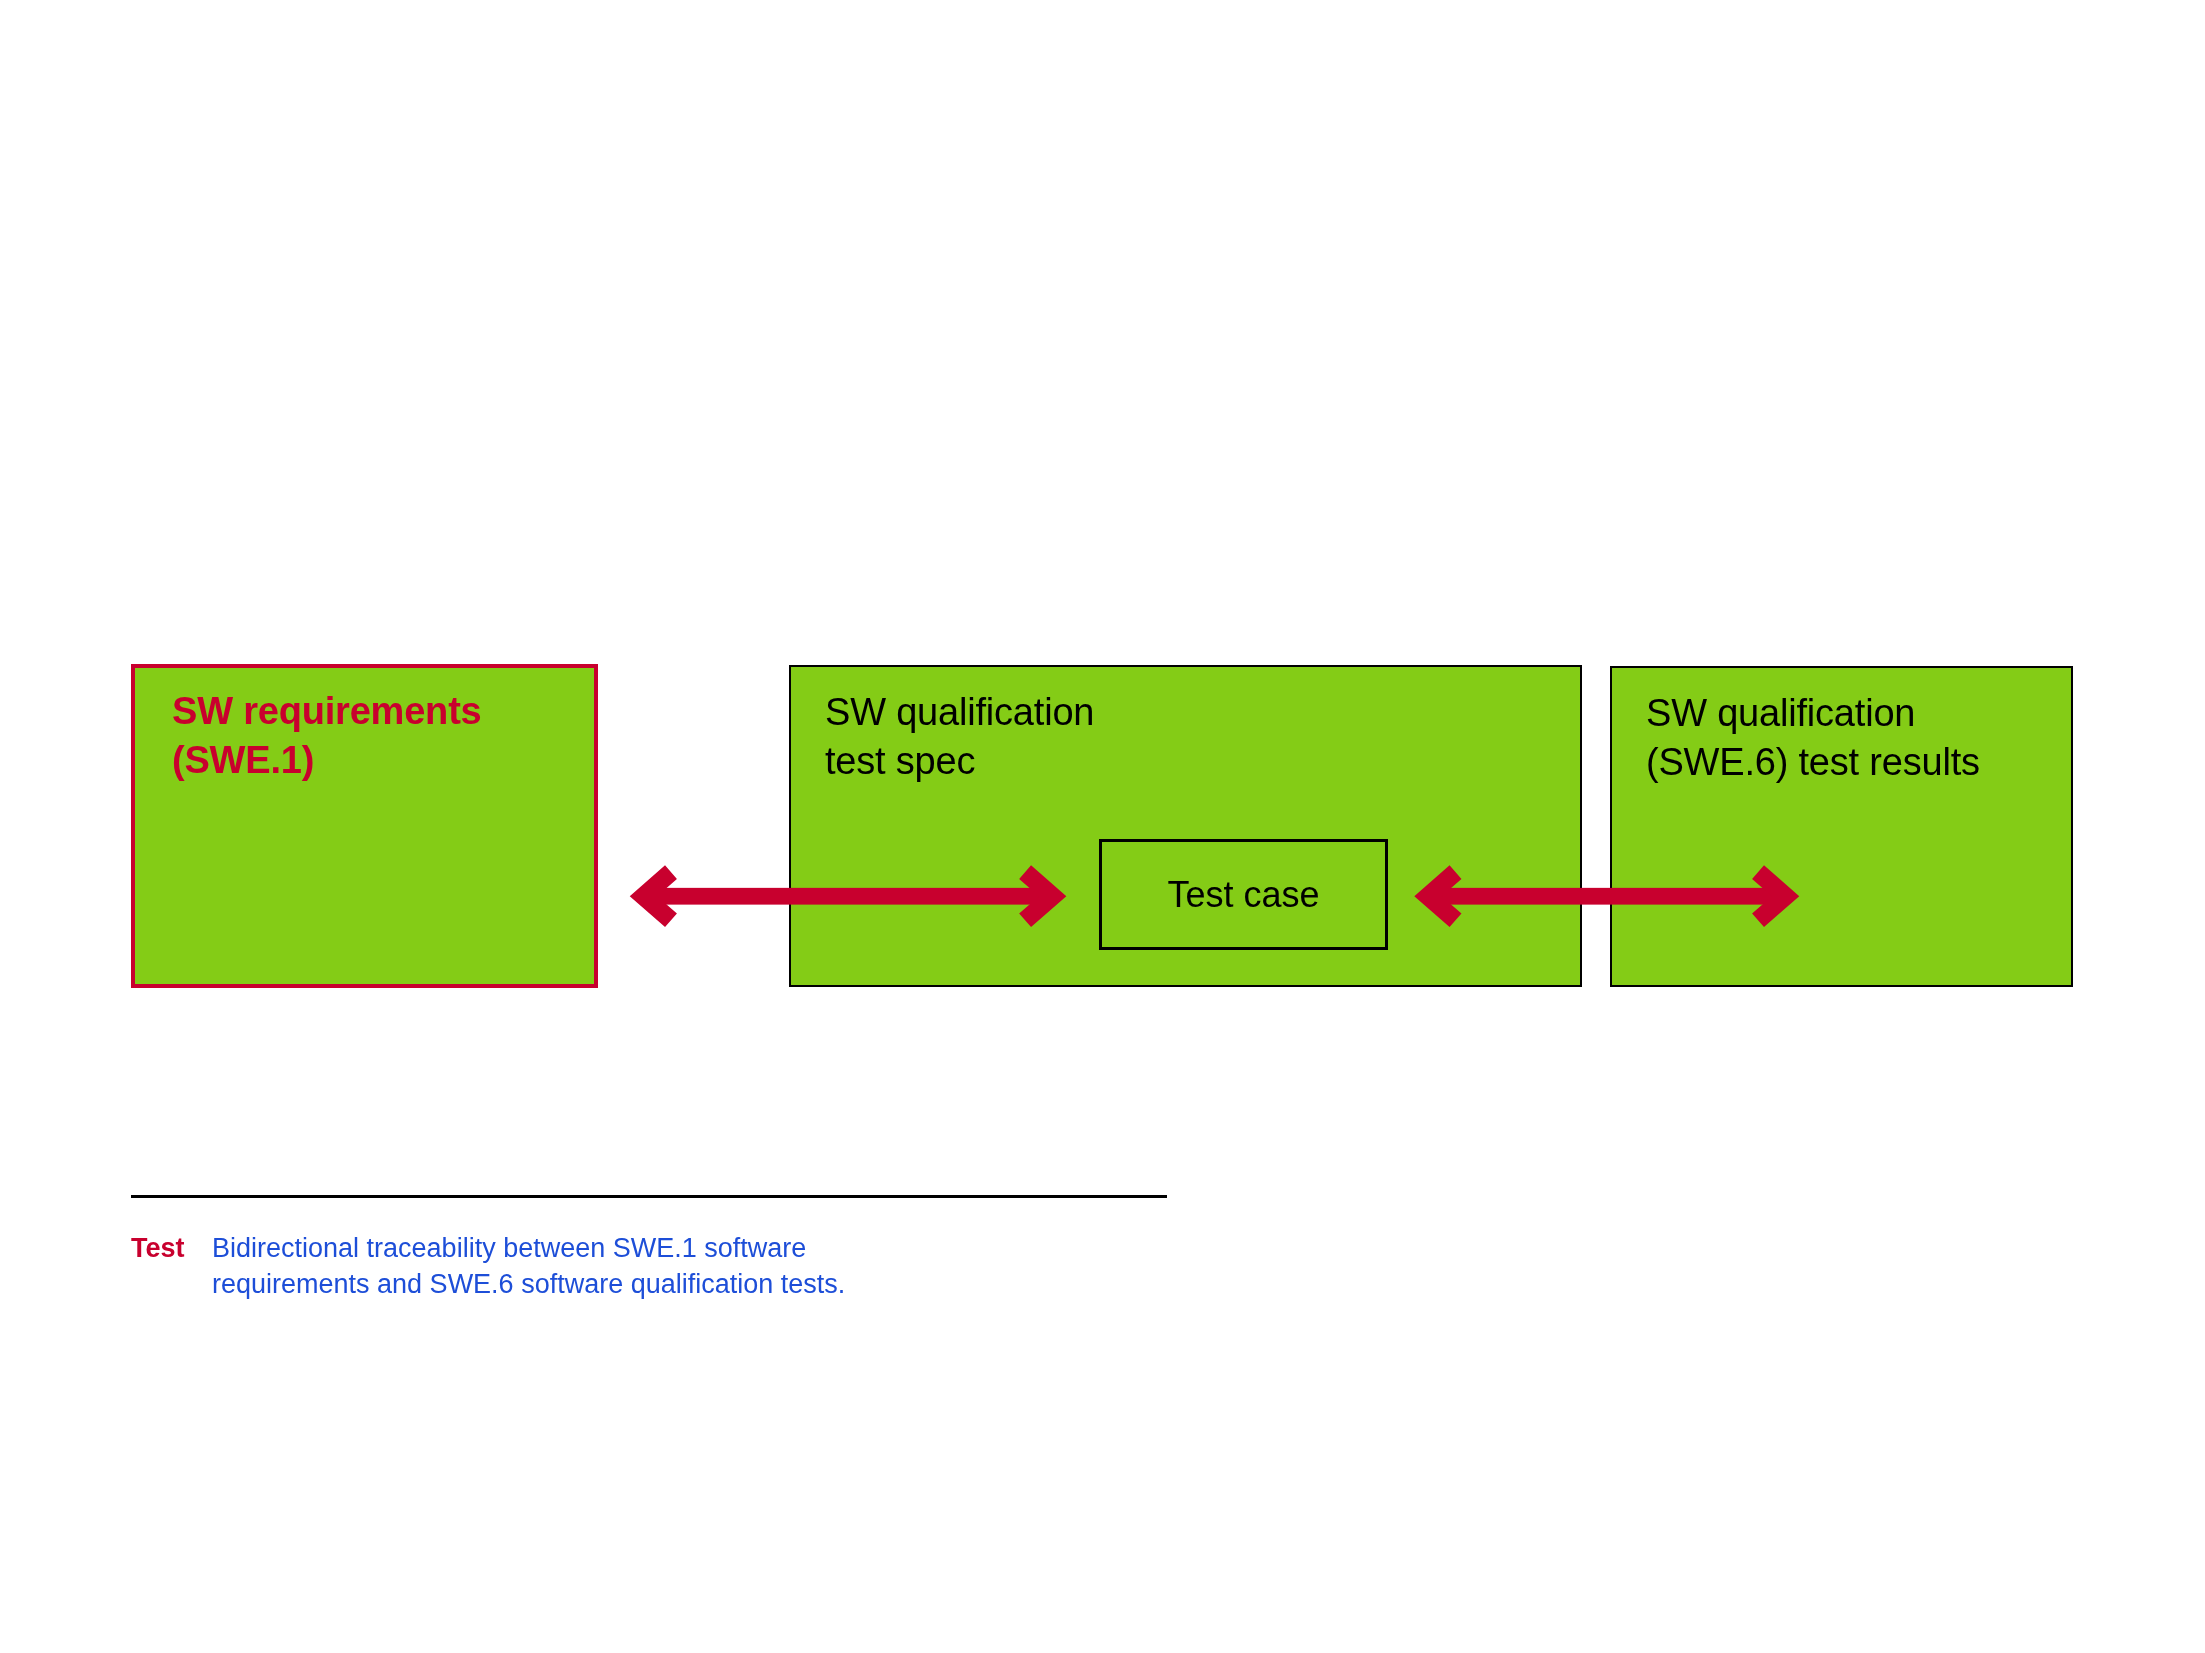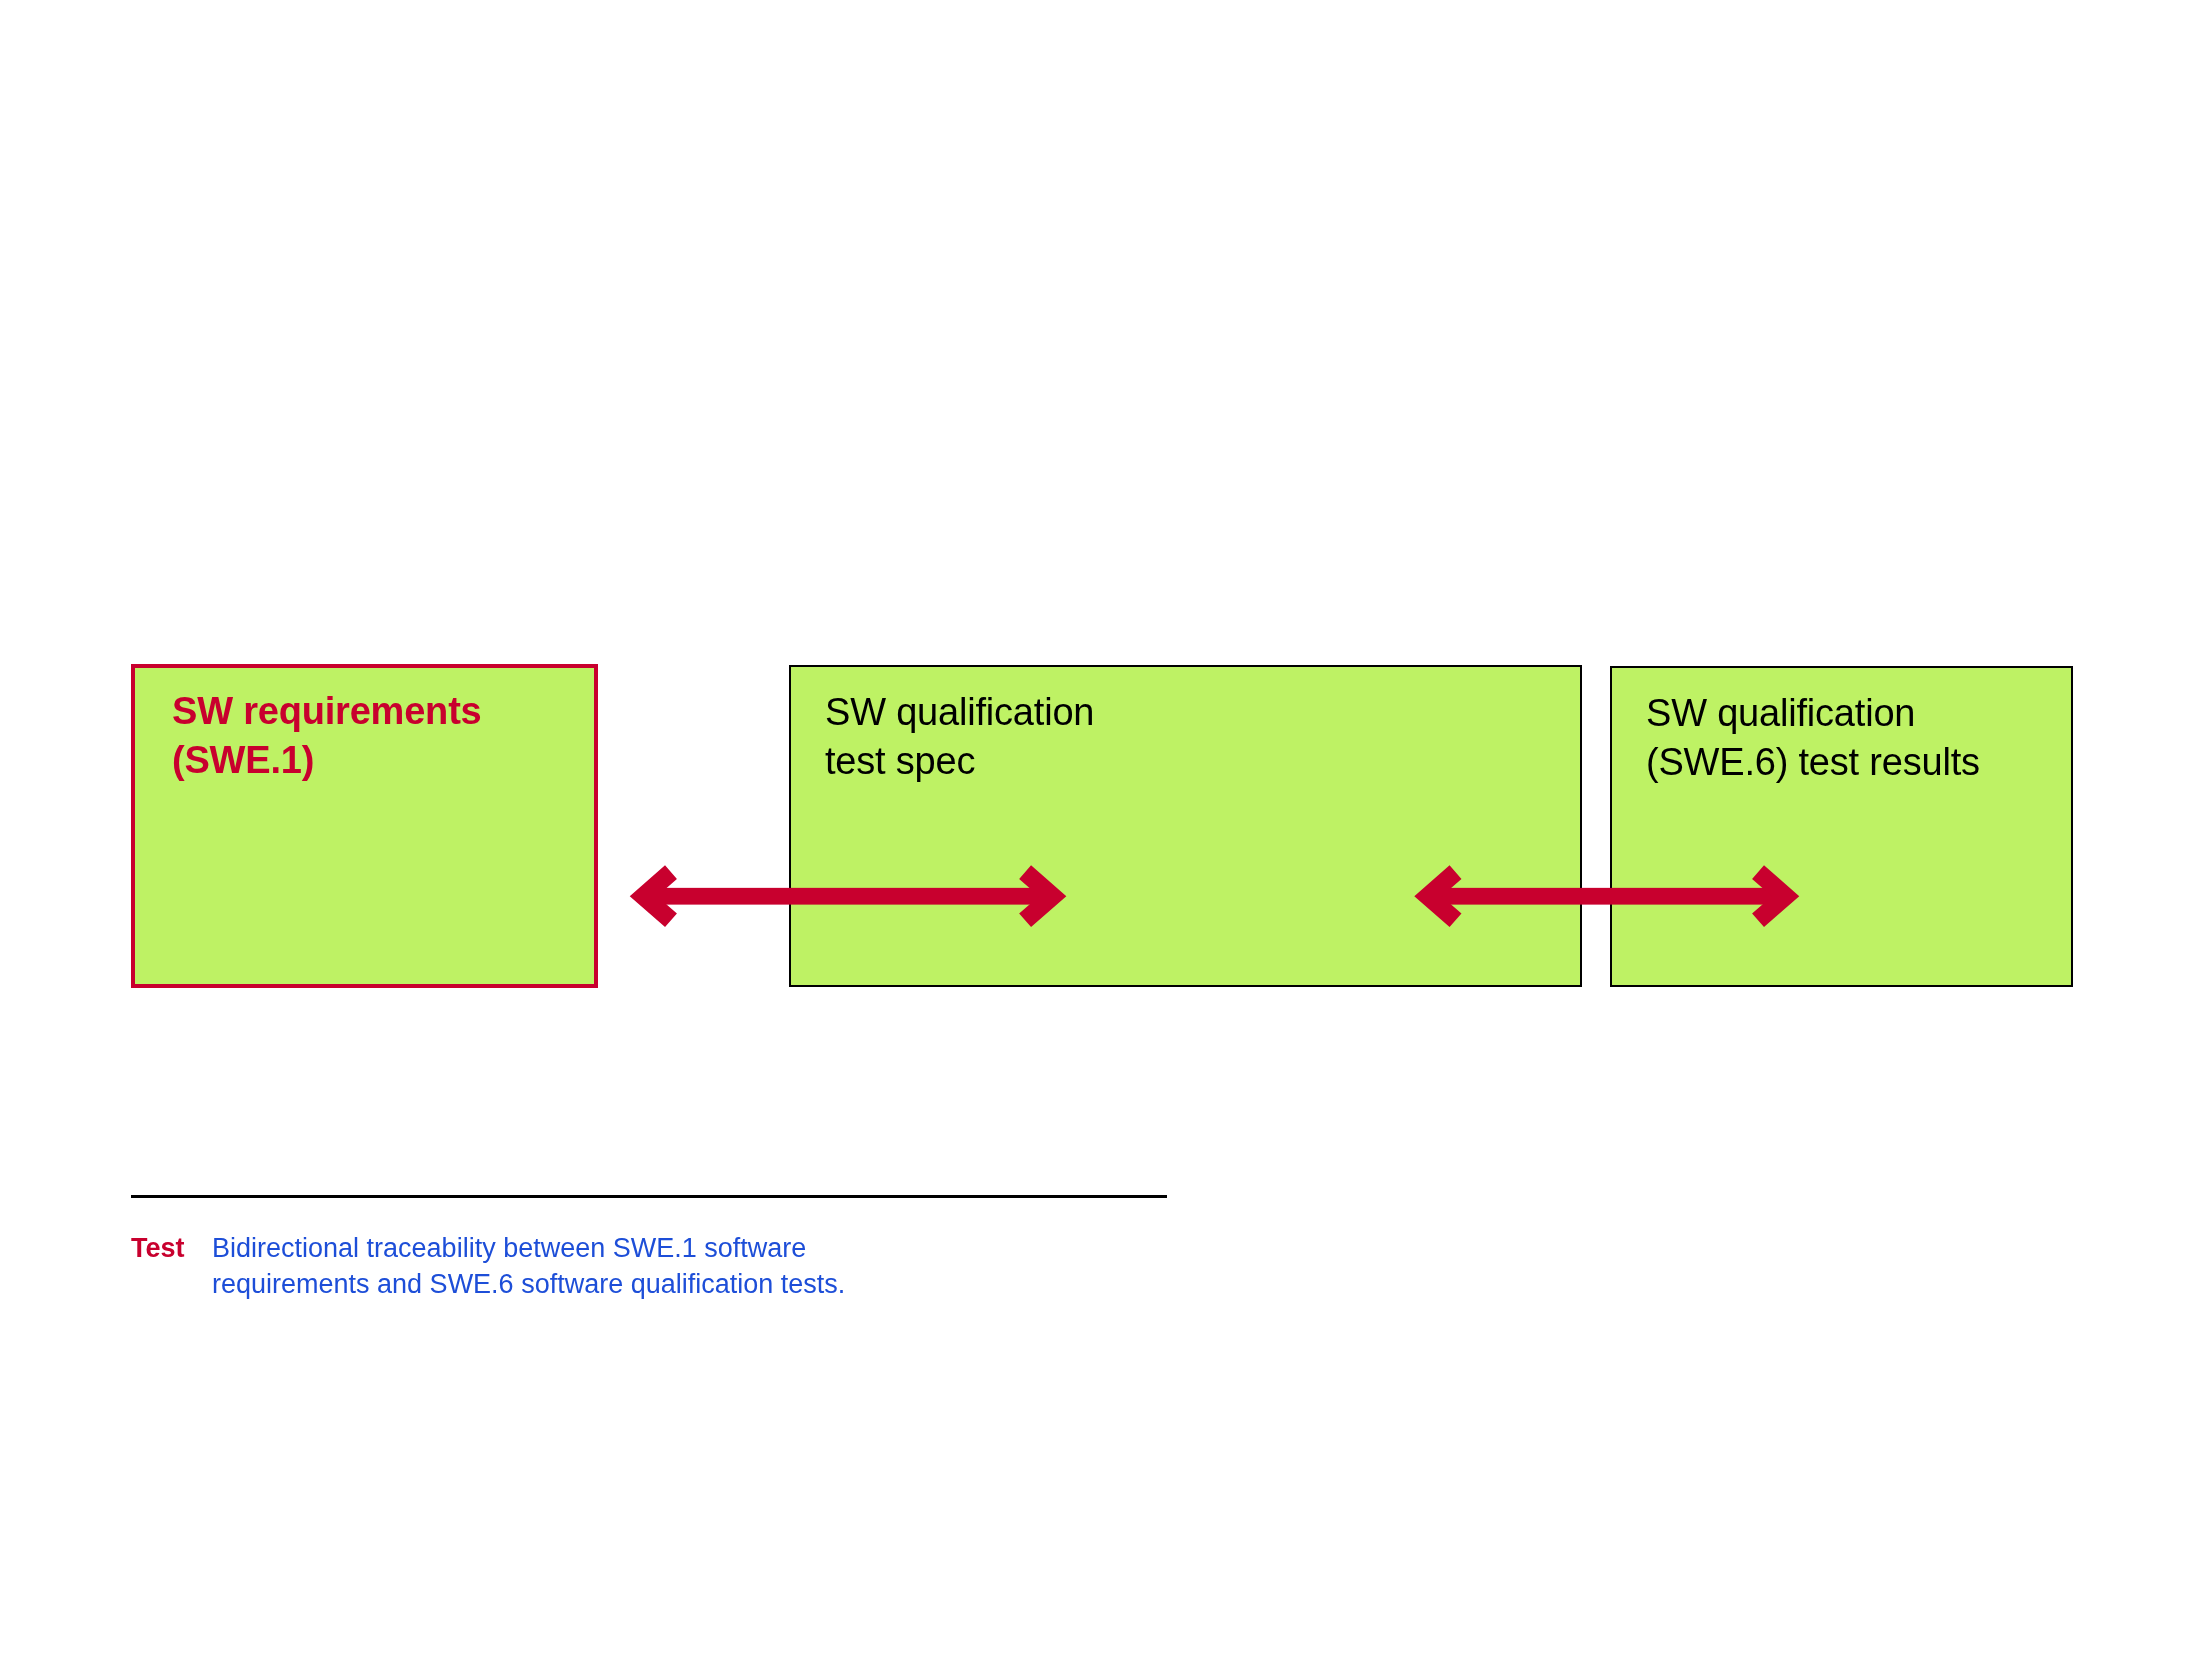--- a/index.html
+++ b/index.html
@@ -25,7 +25,7 @@
   .node-box {
     position: absolute;
     box-sizing: border-box;
-    background: #bef264;
+    background: #84cc16;
   }
 
   .box-requirements {

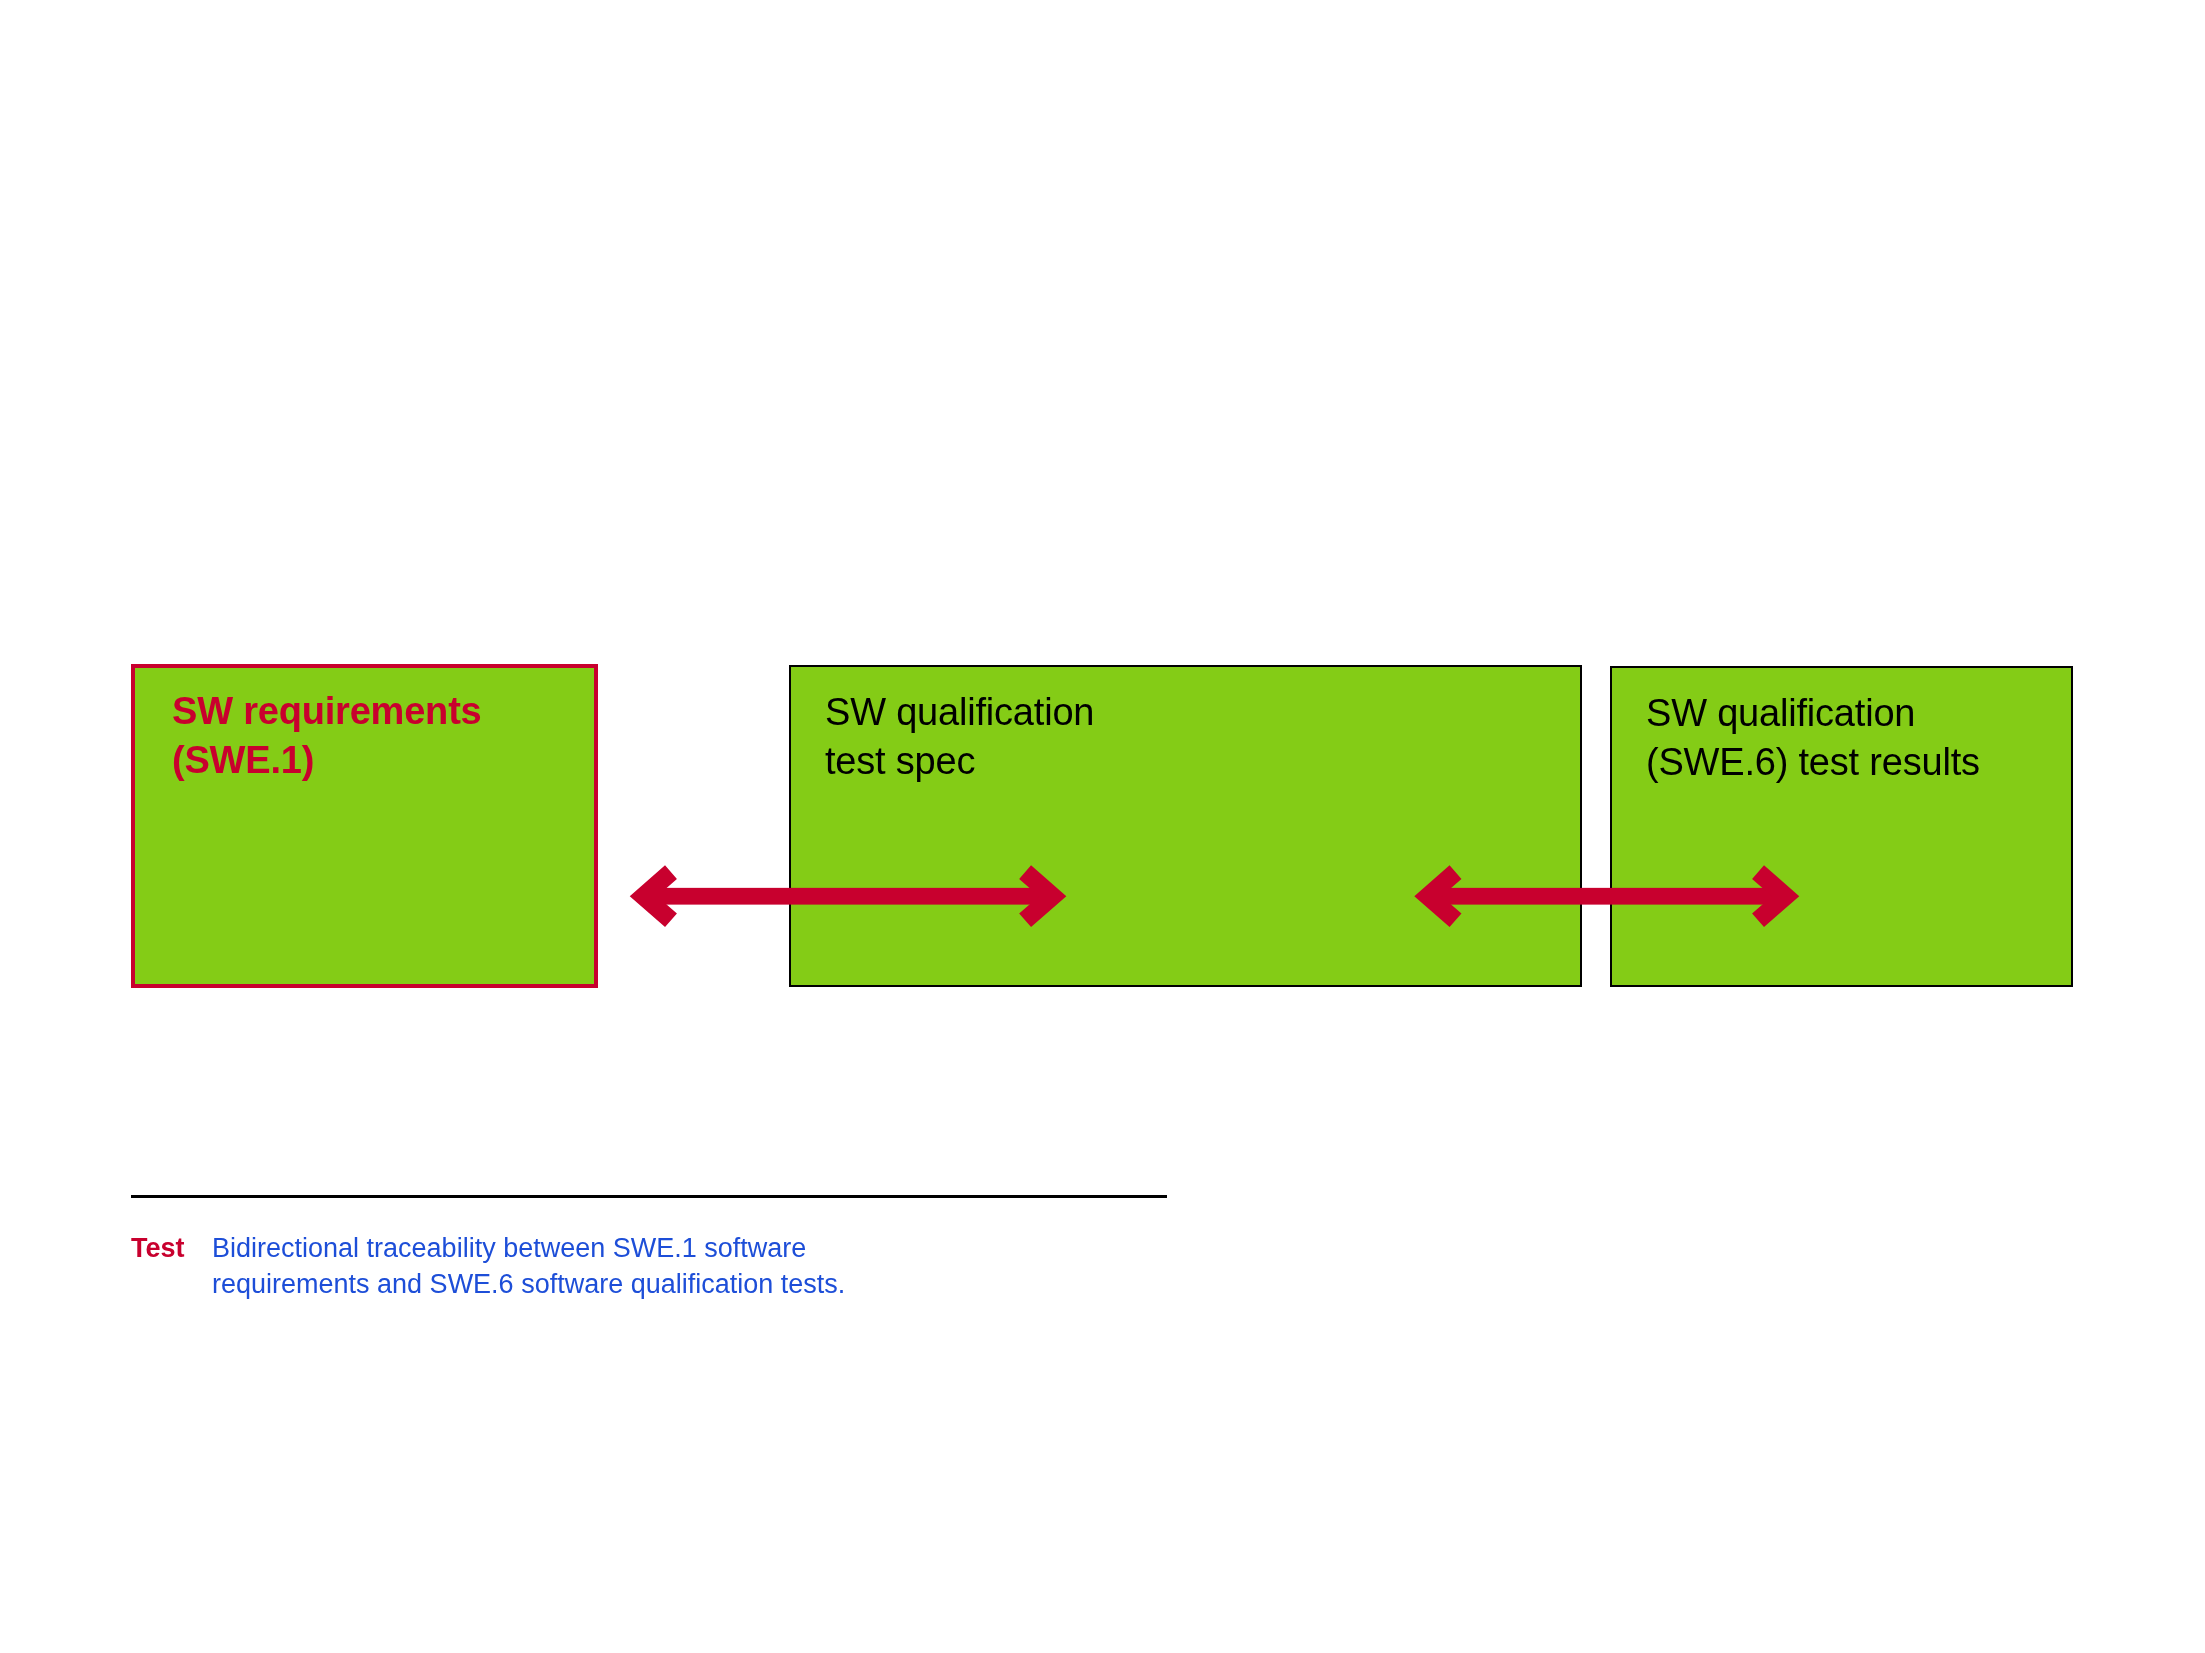--- a/index.html
+++ b/index.html
@@ -167,6 +167,9 @@
 test spec</div>
   </div>
 
+  <div class="node-box box-testcase">
+    <div class="label-testcase">Test case</div>
+  </div>
 
   <div class="node-box box-testresults">
     <div class="node-label label-testresults">SW qualification

